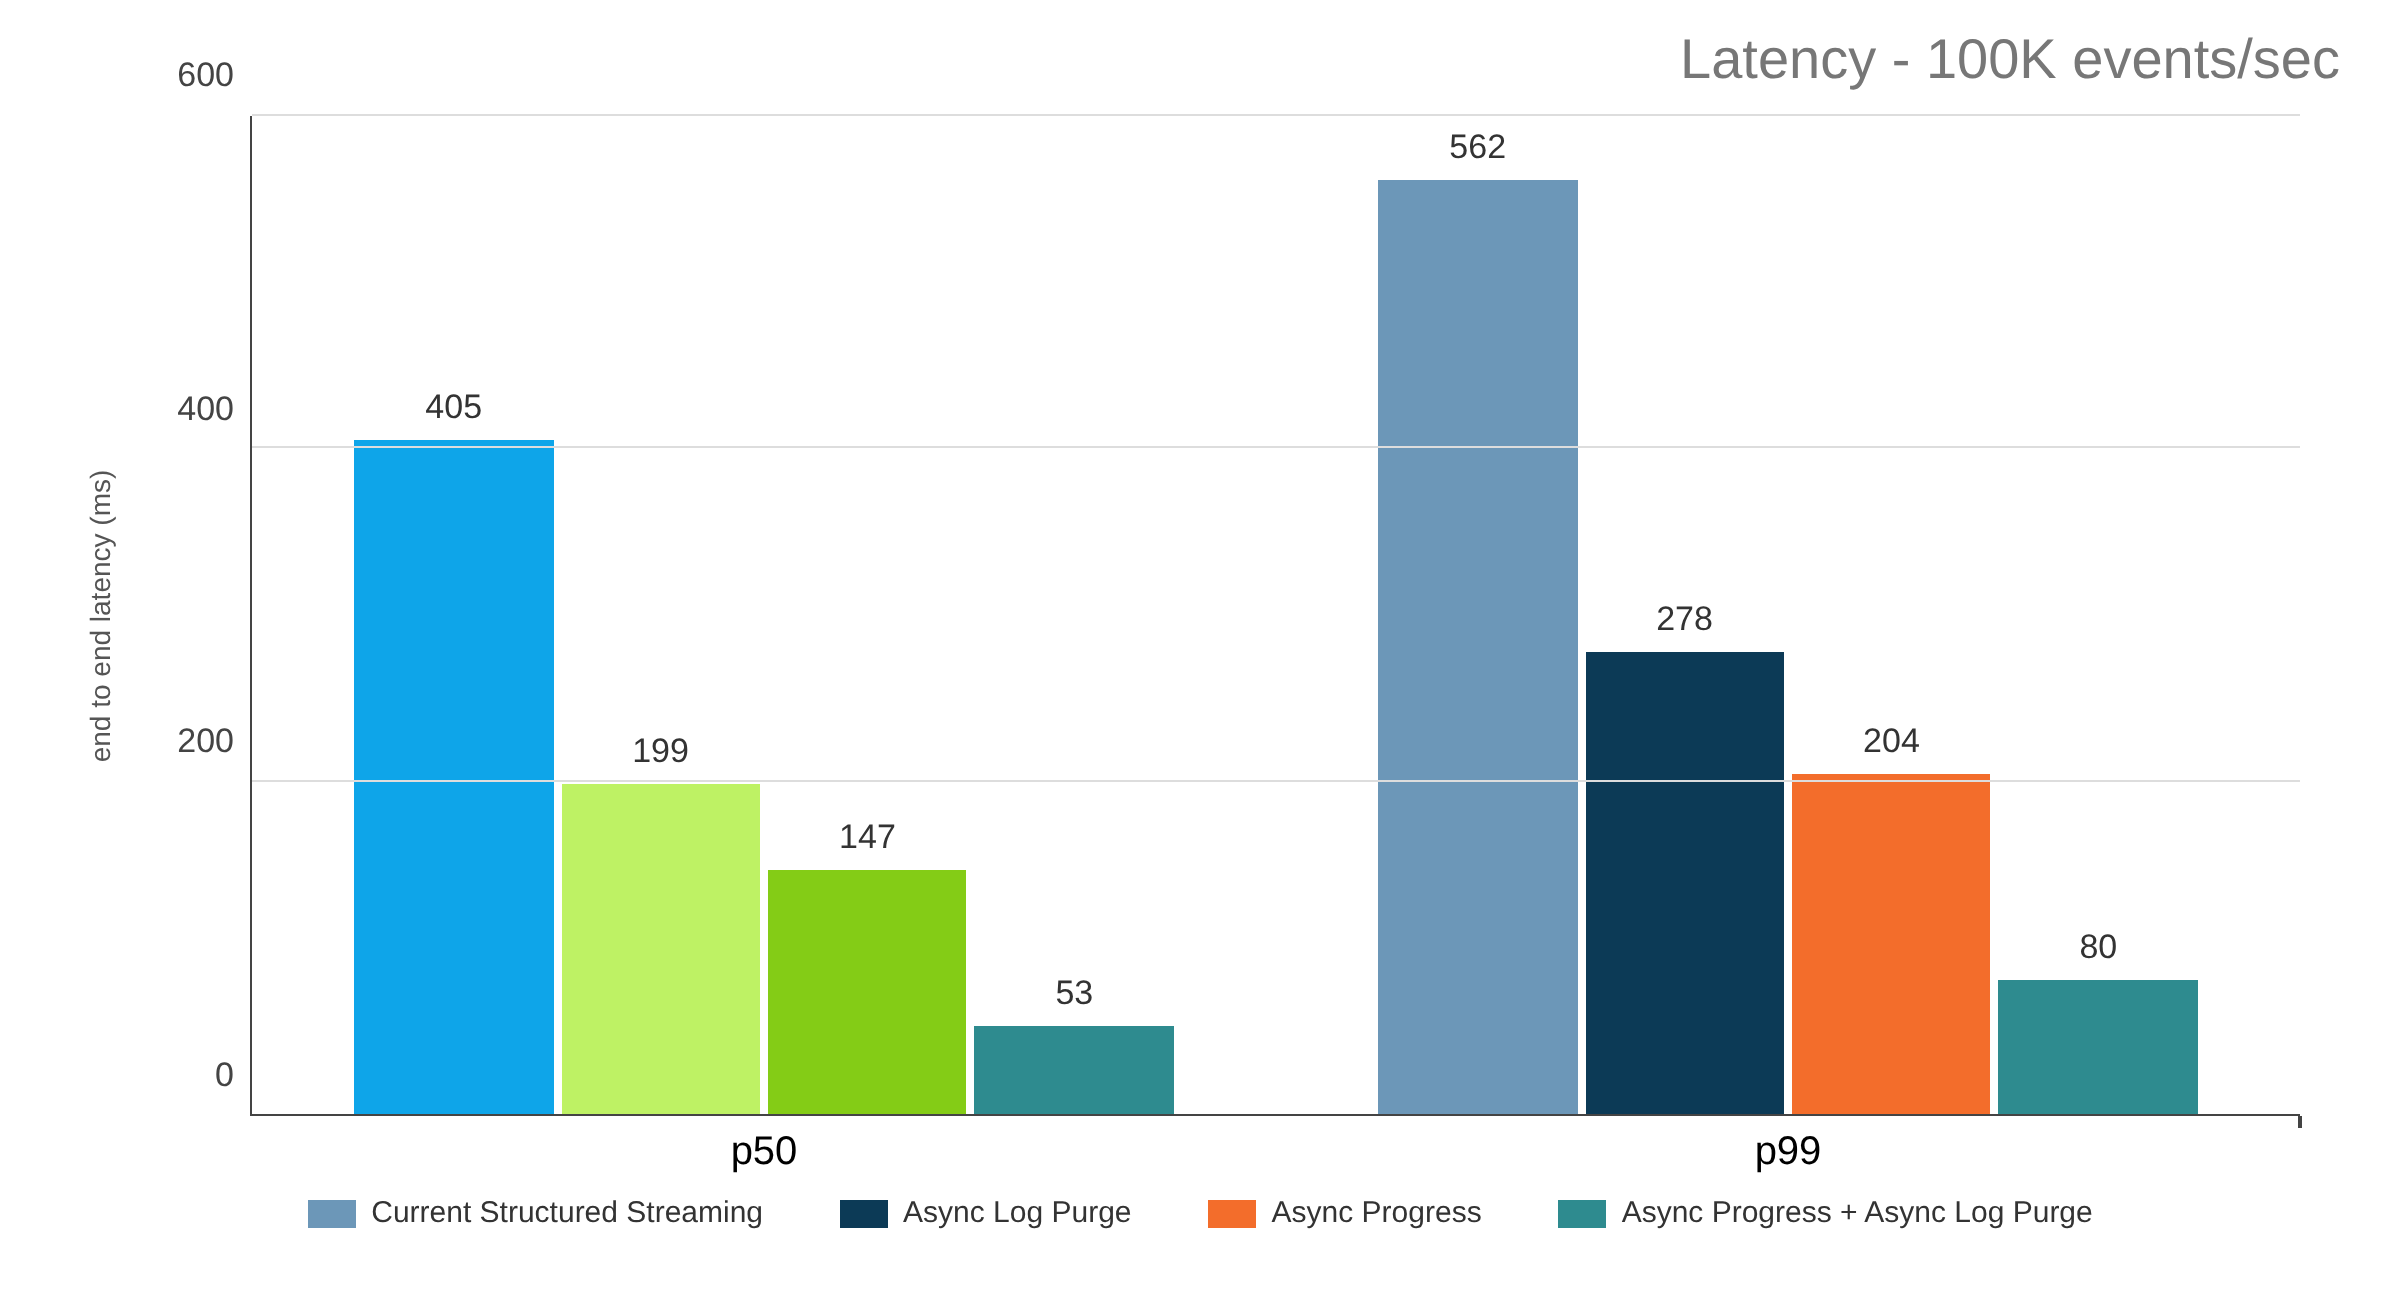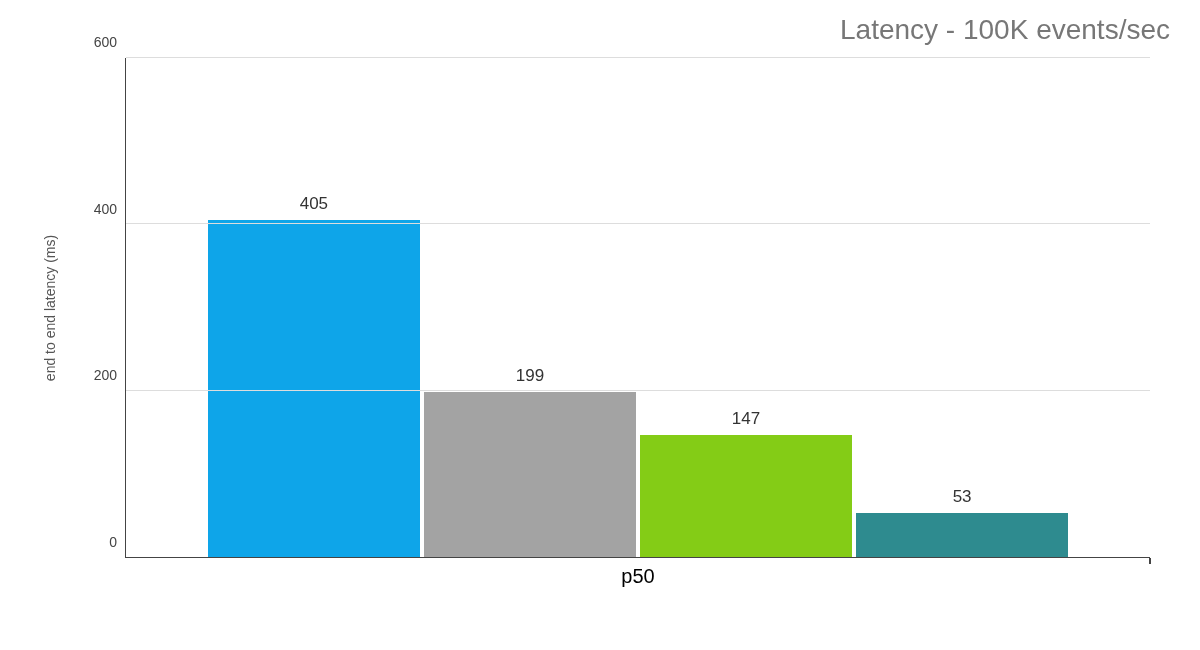--- a/index.html
+++ b/index.html
@@ -49,7 +49,7 @@
     position: absolute;
     right: 8px;
     transform: translateY(-50%);
-    font-size: 14px;
+    font-size: 17px;
     color: #444;
   }
   .plot {

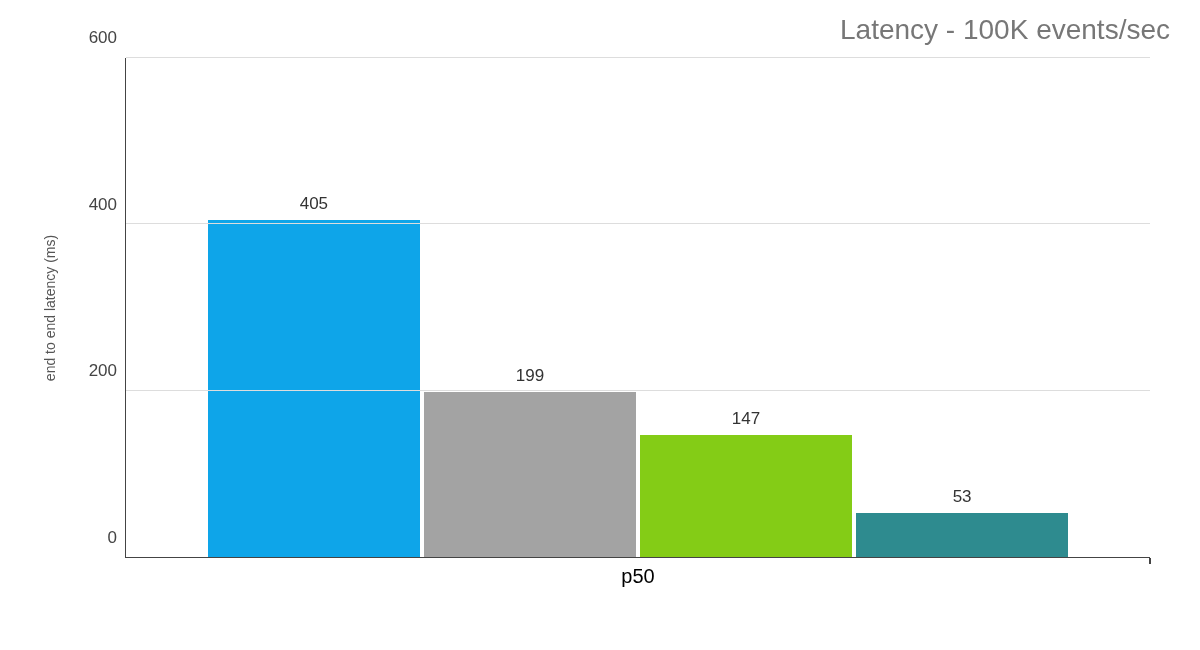--- a/index.html
+++ b/index.html
@@ -166,6 +166,21 @@
             </div>
             <div class="group-label">p50</div>
           </div>
+          <div class="group">
+            <div class="bar" style="height: 93.6667%; background: rgb(108, 151, 184);">
+              <div class="bar-label">562</div>
+            </div>
+            <div class="bar" style="height: 46.3333%; background: rgb(12, 58, 86);">
+              <div class="bar-label">278</div>
+            </div>
+            <div class="bar" style="height: 34%; background: rgb(243, 109, 43);">
+              <div class="bar-label">204</div>
+            </div>
+            <div class="bar" style="height: 13.3333%; background: rgb(46, 139, 143);">
+              <div class="bar-label">80</div>
+            </div>
+            <div class="group-label">p99</div>
+          </div>
         </div>
     <div class="grid-line" style="bottom: 33.3333%;"></div>
         <div class="grid-line" style="bottom: 66.6667%;"></div>

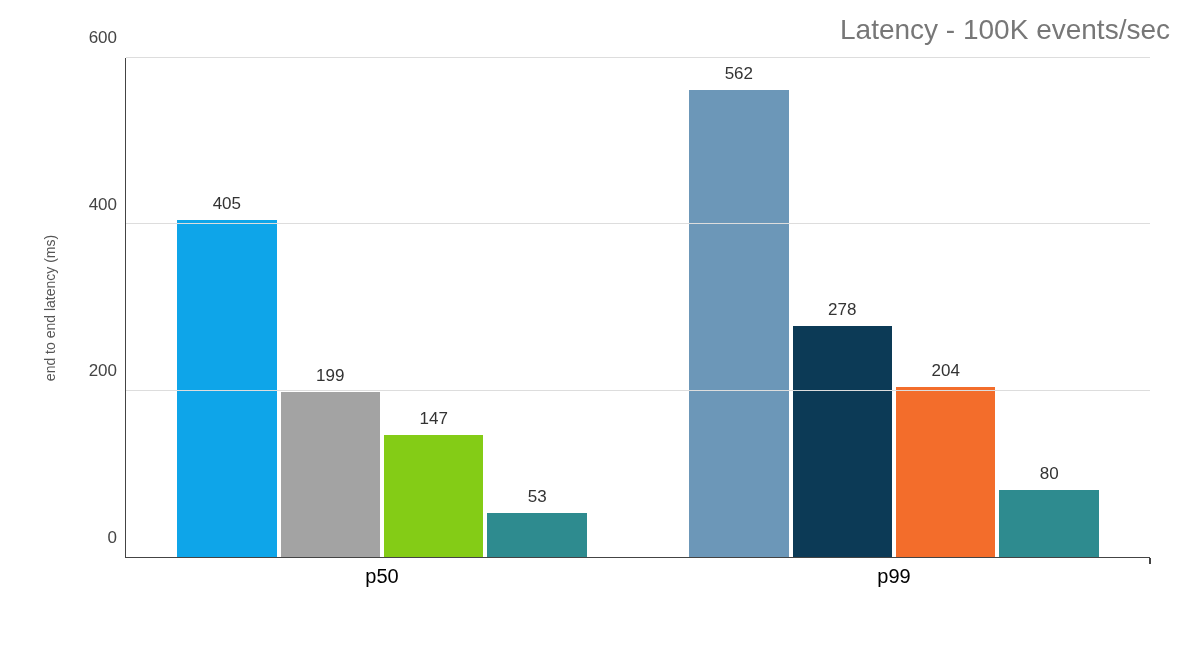--- a/index.html
+++ b/index.html
@@ -155,7 +155,7 @@
             <div class="bar" style="height: 67.5%; background: #0ea5e9;">
               <div class="bar-label">405</div>
             </div>
-            <div class="bar" style="height: 33.1667%; background: #a3a3a3;">
+            <div class="bar" style="height: 33.1667%; background: #bef264;">
               <div class="bar-label">199</div>
             </div>
             <div class="bar" style="height: 24.5%; background: #84cc16;">

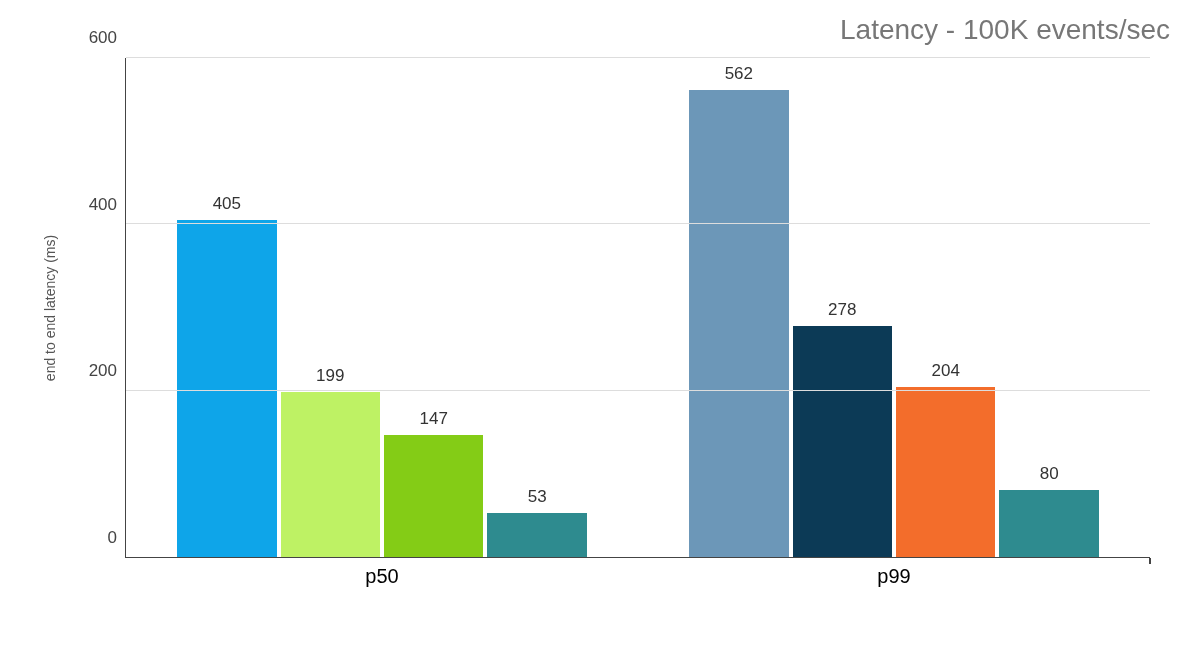--- a/index.html
+++ b/index.html
@@ -191,6 +191,24 @@
     </div>
   </div>
 
+  <div class="legend" id="legend">
+      <div class="legend-item">
+        <div class="swatch" style="background: rgb(108, 151, 184);"></div>
+        <span>Current Structured Streaming</span>
+      </div>
+      <div class="legend-item">
+        <div class="swatch" style="background: rgb(12, 58, 86);"></div>
+        <span>Async Log Purge</span>
+      </div>
+      <div class="legend-item">
+        <div class="swatch" style="background: rgb(243, 109, 43);"></div>
+        <span>Async Progress</span>
+      </div>
+      <div class="legend-item">
+        <div class="swatch" style="background: rgb(46, 139, 143);"></div>
+        <span>Async Progress + Async Log Purge</span>
+      </div>
+    </div>
 </div>
 
 </body></html>

